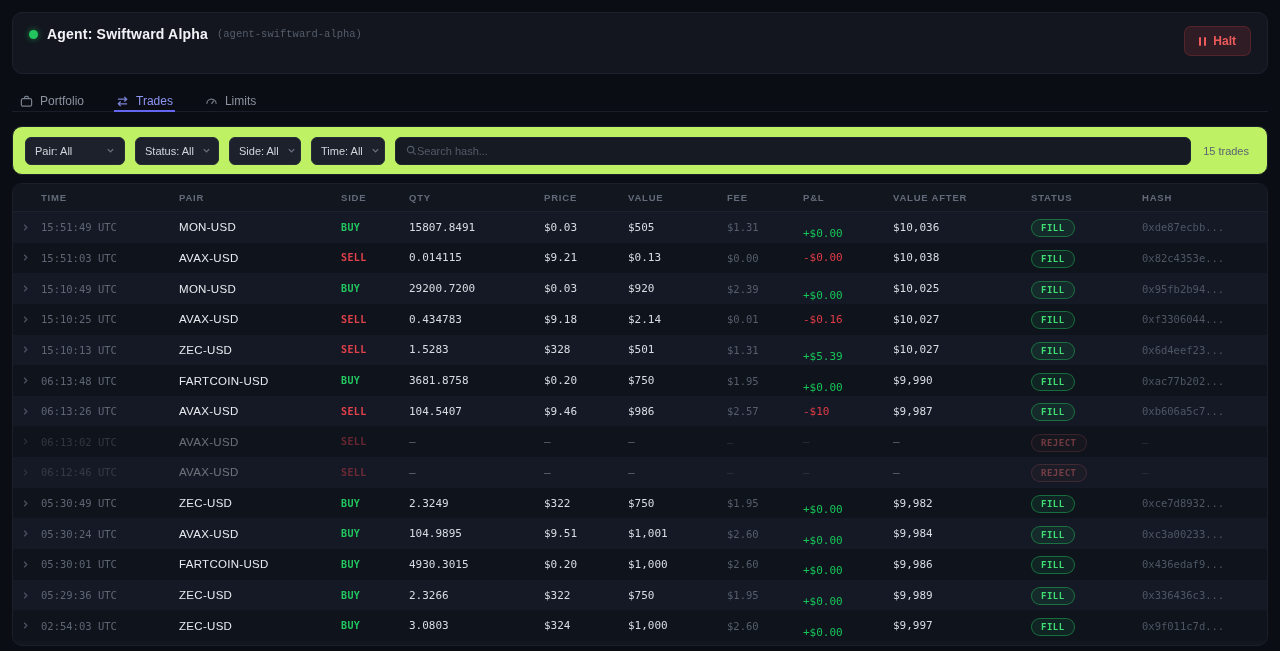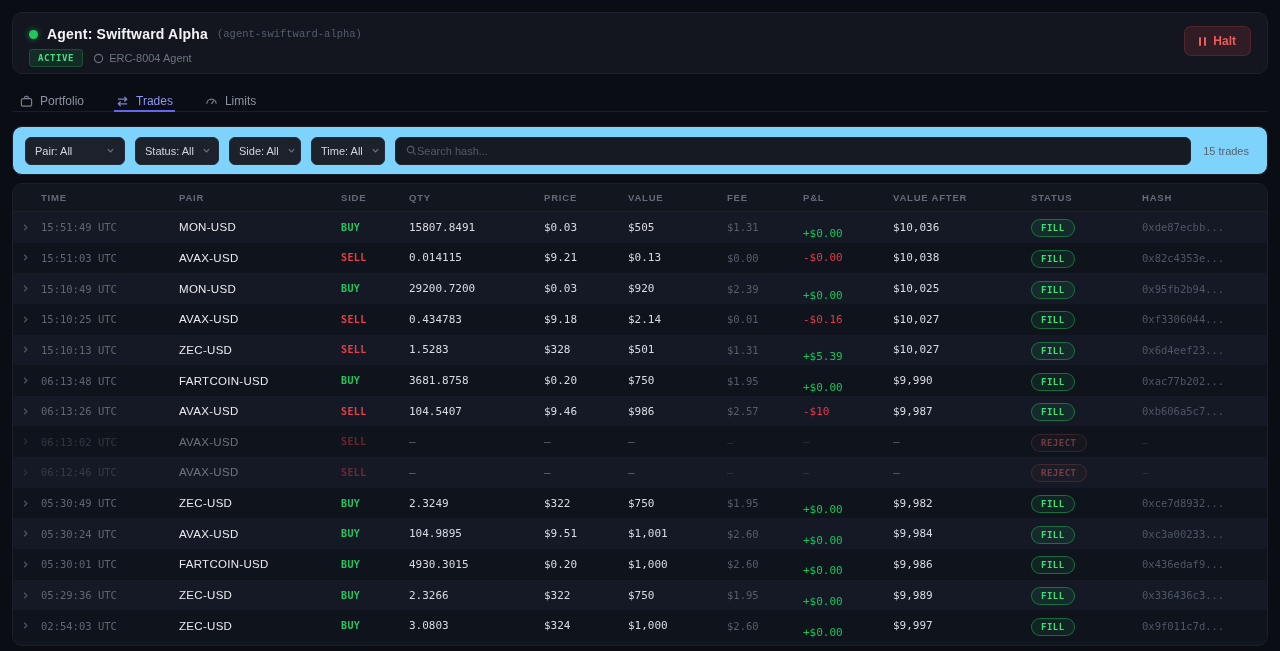--- a/index.html
+++ b/index.html
@@ -148,15 +148,6 @@
       <span class="agent-title">Agent: Swiftward Alpha</span>
       <span class="agent-slug">(agent-swiftward-alpha)</span>
     </div>
-    <div class="meta-row">
-      <span class="badge-active">ACTIVE</span>
-      <span class="agent-type">
-        <svg width="11" height="11" viewBox="0 0 12 12" fill="none" stroke="#6b7280" stroke-width="1.2">
-            <circle cx="6" cy="6" r="4.5"></circle>
-          </svg>
-        <span>ERC-8004 Agent</span>
-      </span>
-    </div>
   </div>
   <button class="halt-btn">
     <span class="pause-icon">

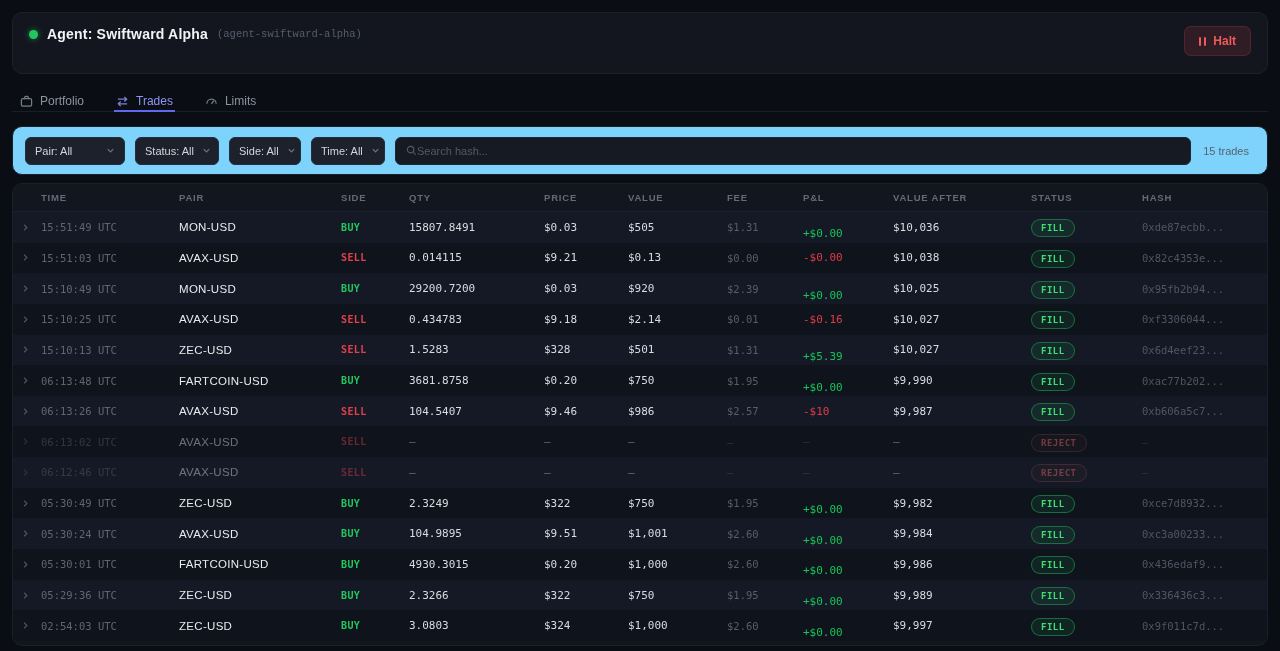--- a/index.html
+++ b/index.html
@@ -63,7 +63,7 @@
   
   .filters-card {
     margin:14px 12px 0 12px;
-    background:#7dd3fc;
+    background:#bef264;
     border:1px solid #1a1f2a;
     border-radius:10px;
     padding:10px 12px;

